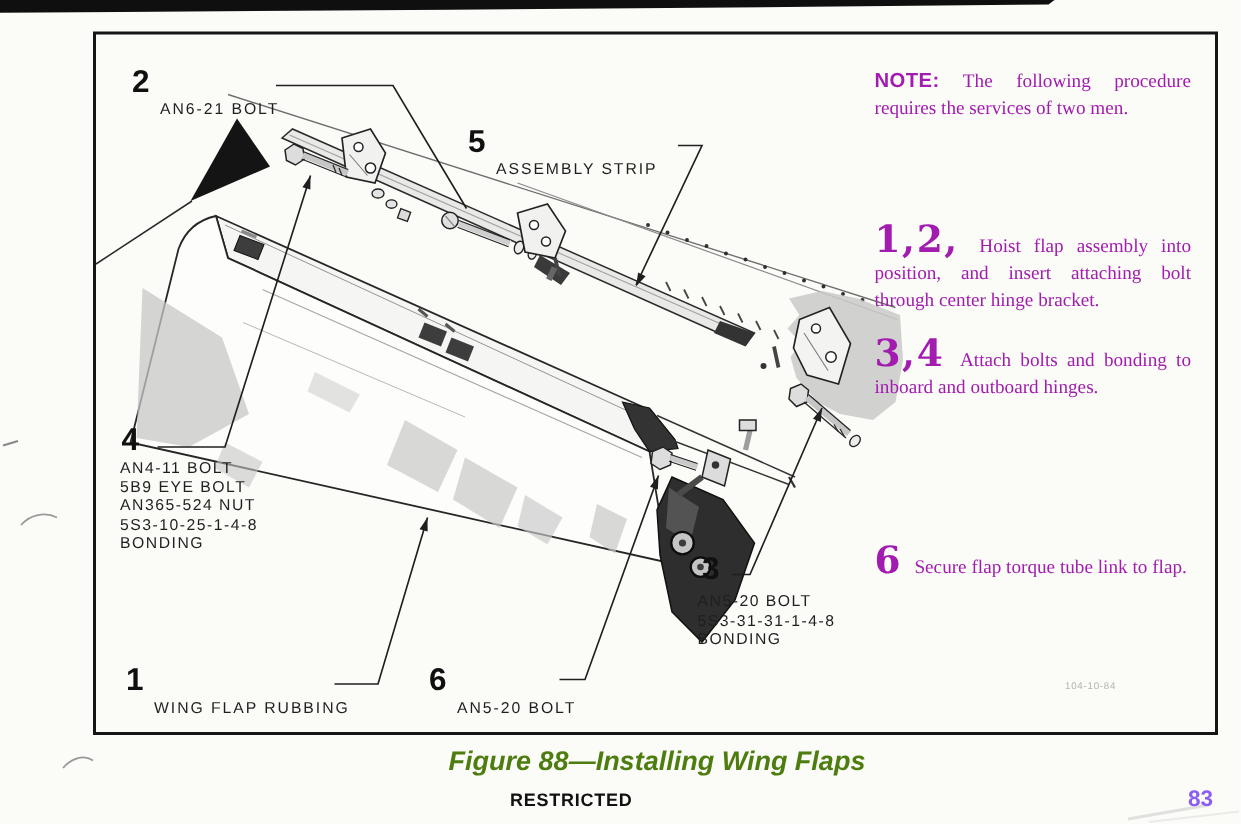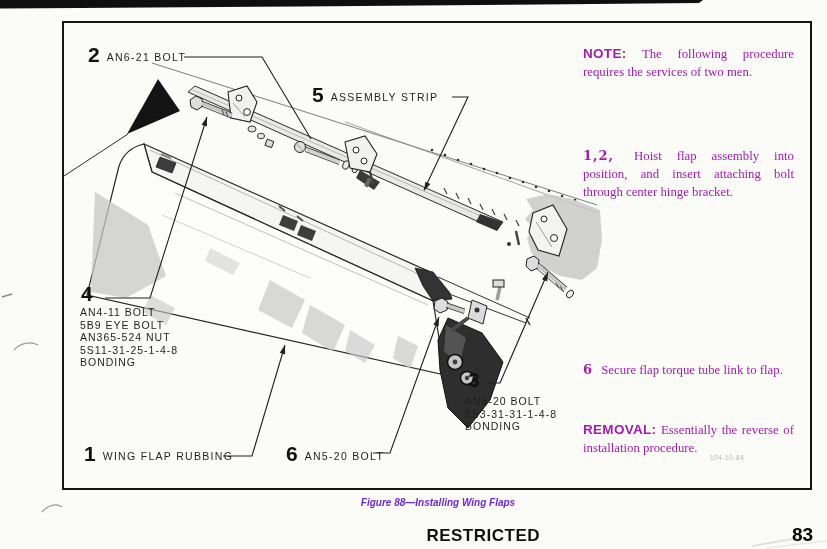--- a/index.html
+++ b/index.html
@@ -16,7 +16,7 @@
   
   .callout{position:absolute; display:flex; align-items:flex-start; gap:7px; white-space:nowrap;}
   .co-num{font-weight:bold; font-size:21px; line-height:1; color:#101010; font-family:"Liberation Sans",sans-serif;}
-  .co-lbl{font-size:10.5px; letter-spacing:1.3px; color:#1f1f1f; margin-top:7px;}
+  .co-lbl{font-size:10.5px; letter-spacing:1.3px; color:#1f1f1f; margin-top:23px;}
   .co-num-solo{position:absolute; font-weight:bold; font-size:21px; line-height:1; color:#101010;}
   .co-block{position:absolute; font-size:10.5px; letter-spacing:1px; line-height:12.5px;
     color:#1f1f1f; white-space:pre-line;}

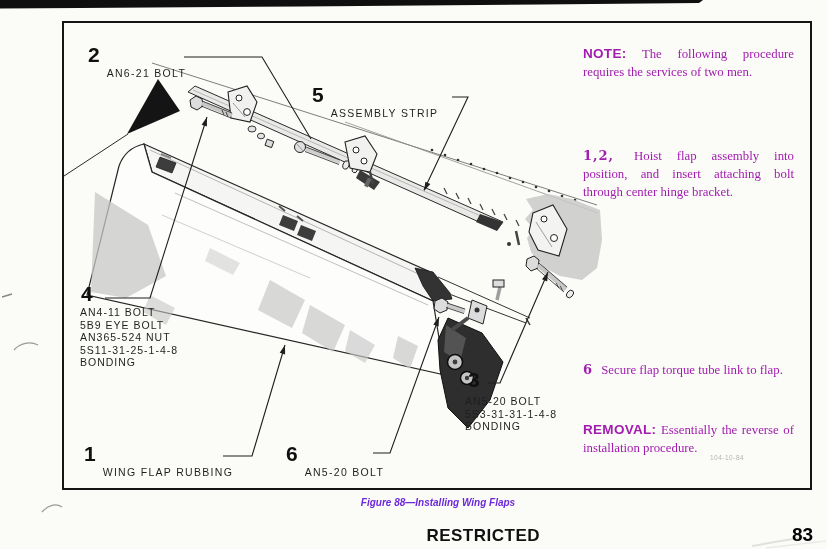--- a/index.html
+++ b/index.html
@@ -24,7 +24,7 @@
   .col{position:absolute; left:583px; width:211px; font-family:"Liberation Serif", serif;
     font-size:12.8px; line-height:1.42; color:#a21caf; text-align:justify;}
   .head{font-family:"Liberation Sans",sans-serif; font-weight:bold; font-size:13.5px; letter-spacing:.3px;}
-  .step-num{font-family:"DejaVu Serif",serif; font-weight:bold; font-size:13px; line-height:1;
+  .step-num{font-family:"DejaVu Serif",serif; font-weight:bold; font-size:25px; line-height:1;
     letter-spacing:1px; margin-right:5px;}
   .print-code{position:absolute; left:710px; top:454px; font-size:6.5px; color:#b3b3b0; letter-spacing:.5px;}
   

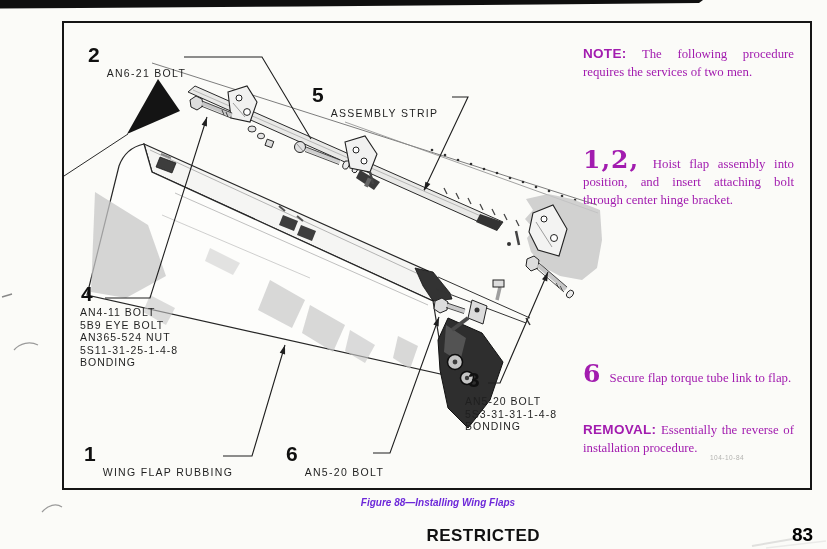--- a/index.html
+++ b/index.html
@@ -242,6 +242,10 @@
     <span>Hoist flap assembly into position, and insert attaching bolt through center hinge bracket.</span>
   </div>
 
+  <div class="col" style="top:223px;">
+    <span class="step-num">3,4</span>
+    <span>Attach bolts and bonding to inboard and outboard hinges.</span>
+  </div>
 
 
   <div class="col" style="top:337px;margin-top:24px;">

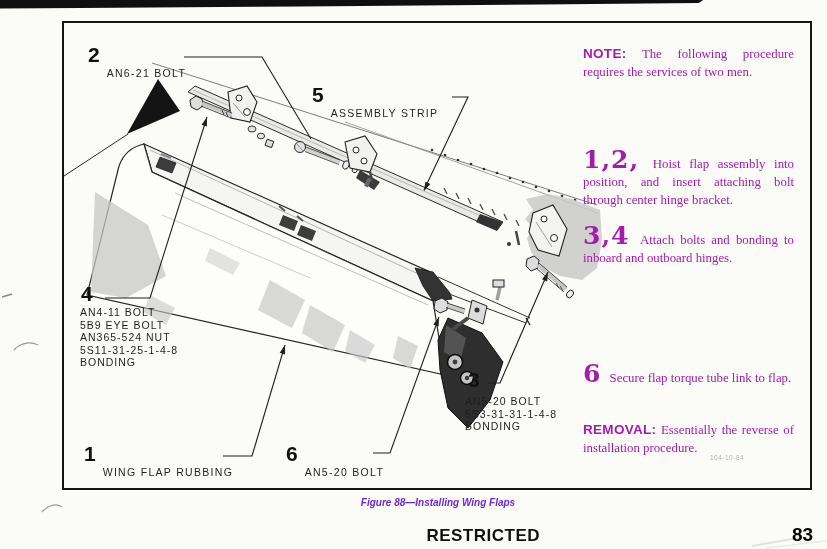--- a/index.html
+++ b/index.html
@@ -214,7 +214,7 @@
   <div class="co-block" style="left:80px; top:306px;">AN4-11 BOLT
 5B9 EYE BOLT
 AN365-524 NUT
-5S11-31-25-1-4-8
+5S3-10-25-1-4-8
 BONDING</div>
 
   <span class="co-num-solo" style="left:468px; top:369px;">3</span>

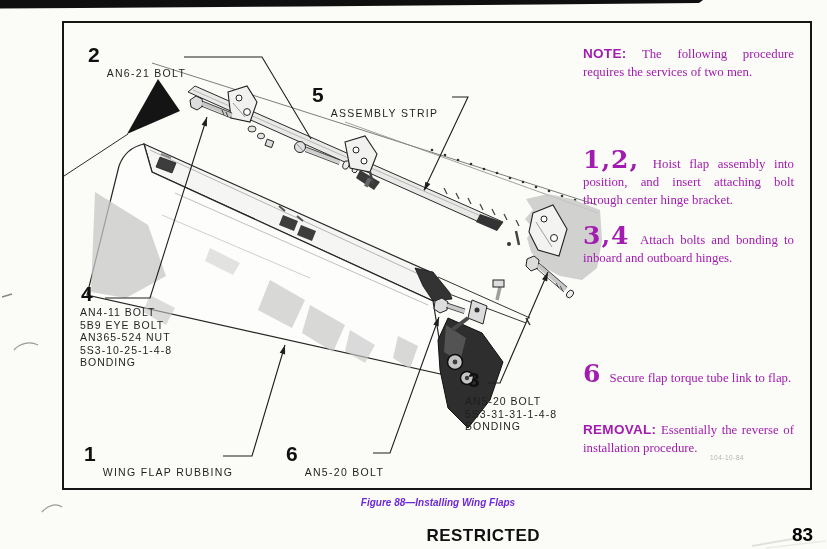--- a/index.html
+++ b/index.html
@@ -253,10 +253,6 @@
     <span>Secure flap torque tube link to flap.</span>
   </div>
 
-  <div class="col" style="top:420px;">
-    <span class="head">REMOVAL:</span>
-    <span>Essentially the reverse of installation procedure.</span>
-  </div>
 
   <div class="print-code">104-10-84</div>
 

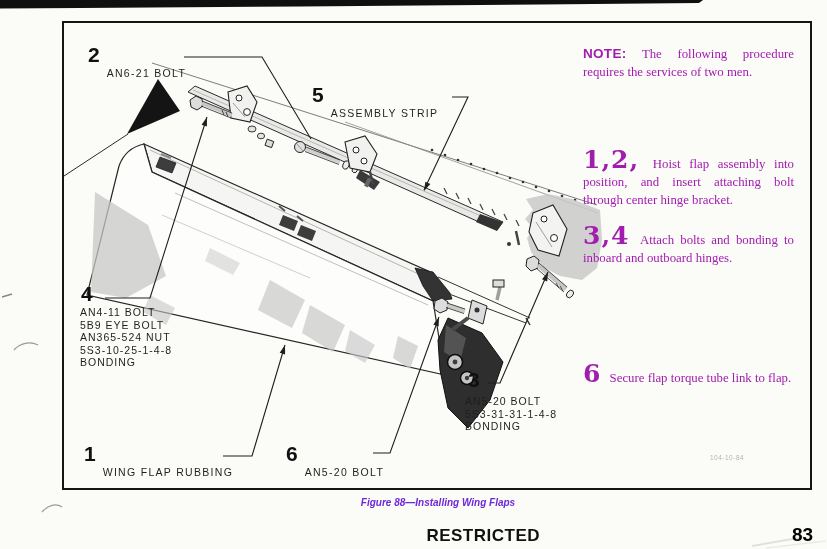--- a/index.html
+++ b/index.html
@@ -29,7 +29,7 @@
   .print-code{position:absolute; left:710px; top:454px; font-size:6.5px; color:#b3b3b0; letter-spacing:.5px;}
   
   .caption{position:absolute; left:238px; top:497px; width:400px; text-align:center;
-    font-weight:bold; font-style:italic; font-size:10px; color:#6d28d9;}
+    font-weight:bold; font-style:italic; font-size:18px; color:#4d7c0f;}
   .restricted{position:absolute; left:340px; top:526px; width:200px; text-align:right;
     font-weight:bold; font-size:17px; letter-spacing:.5px; color:#111;}
   .pagenum{position:absolute; left:792px; top:524px; font-weight:bold; font-size:19px; color:#000000;}

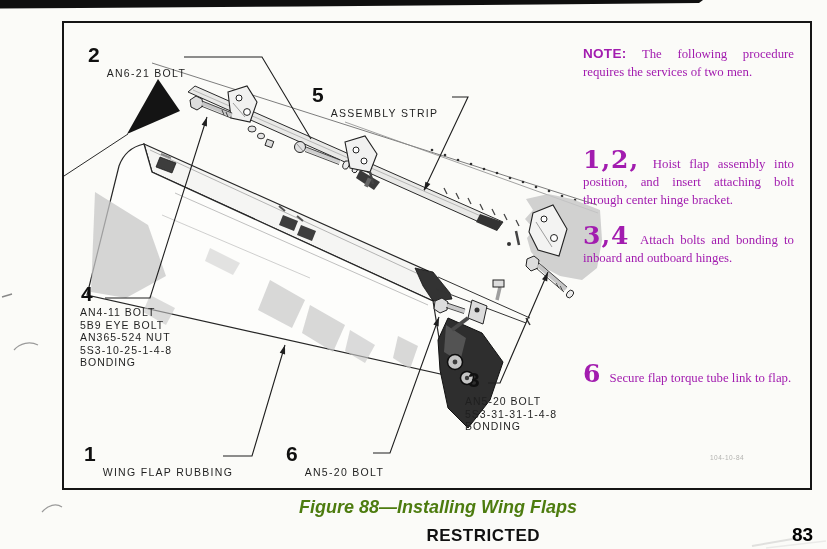--- a/index.html
+++ b/index.html
@@ -30,8 +30,8 @@
   
   .caption{position:absolute; left:238px; top:497px; width:400px; text-align:center;
     font-weight:bold; font-style:italic; font-size:18px; color:#4d7c0f;}
-  .restricted{position:absolute; left:340px; top:526px; width:200px; text-align:right;
-    font-weight:bold; font-size:17px; letter-spacing:.5px; color:#111;}
+  .restricted{position:absolute; left:340px; top:526px; width:200px; text-align:left;
+    font-weight:bold; font-size:12px; letter-spacing:.5px; color:#111;}
   .pagenum{position:absolute; left:792px; top:524px; font-weight:bold; font-size:19px; color:#000000;}
 </style>
 </head>

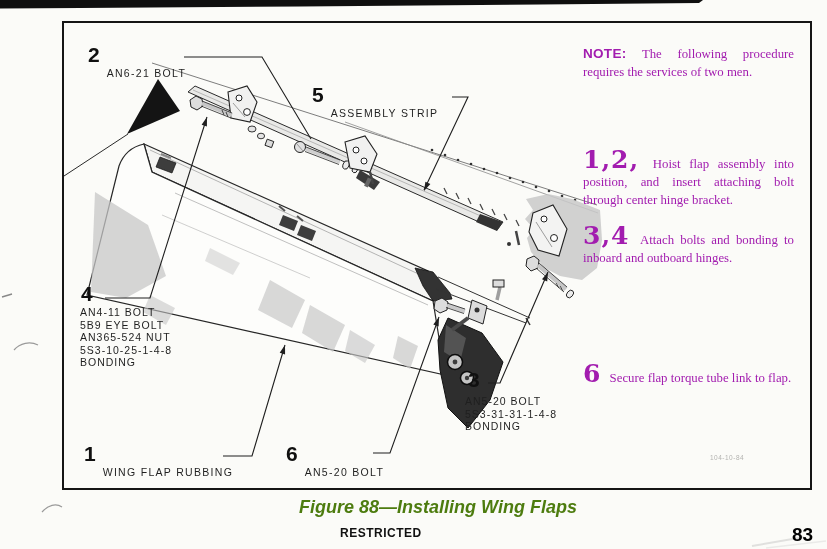--- a/index.html
+++ b/index.html
@@ -32,7 +32,7 @@
     font-weight:bold; font-style:italic; font-size:18px; color:#4d7c0f;}
   .restricted{position:absolute; left:340px; top:526px; width:200px; text-align:left;
     font-weight:bold; font-size:12px; letter-spacing:.5px; color:#111;}
-  .pagenum{position:absolute; left:792px; top:524px; font-weight:bold; font-size:19px; color:#000000;}
+  .pagenum{position:absolute; left:792px; top:524px; font-weight:bold; font-size:15px; color:#8b5cf6;}
 </style>
 </head>
 <body>

